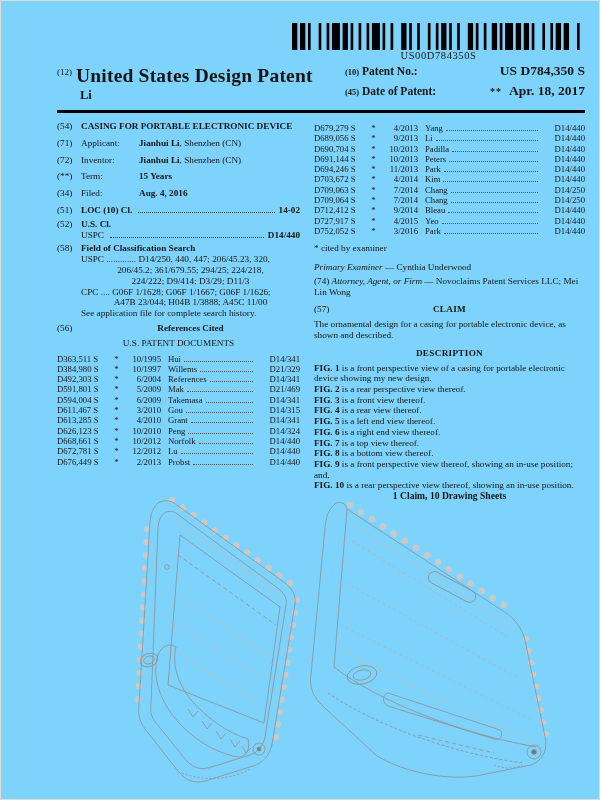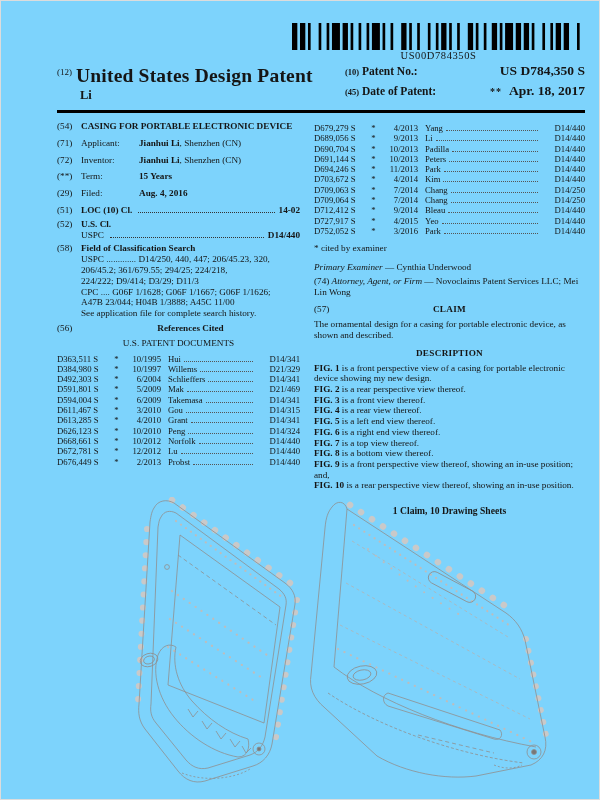--- a/index.html
+++ b/index.html
@@ -148,7 +148,7 @@
       <span class="ibody"><span class="lab">Term:</span><span class="bold">15 Years</span></span>
     </div>
     <div class="item">
-      <span class="inum">(29)</span>
+      <span class="inum">(34)</span>
       <span class="ibody"><span class="lab">Filed:</span><span class="bold">Aug. 4, 2016</span></span>
     </div>
     <div class="item" style="margin-bottom:3px">

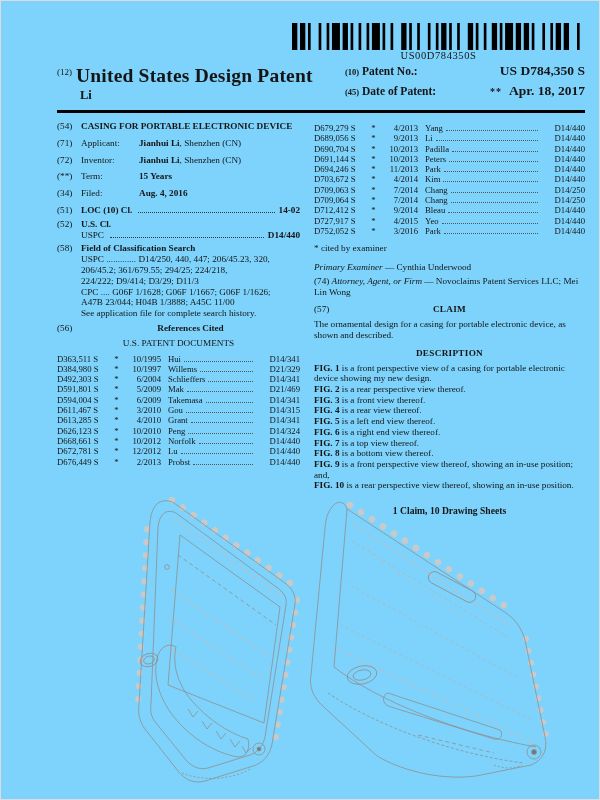--- a/index.html
+++ b/index.html
@@ -37,7 +37,7 @@
   .lab{display:inline-block;min-width:58px;}
   .leader-row{display:flex;align-items:baseline;}
   .dots{flex:1;border-bottom:1.2px dotted #333;margin:0 4px 2px 6px;min-width:10px;}
-  .al-right{text-align:left;}
+  .al-right{text-align:center;}
   .center{text-align:center;}
   .subhead{margin:2px 0 5px;}
   

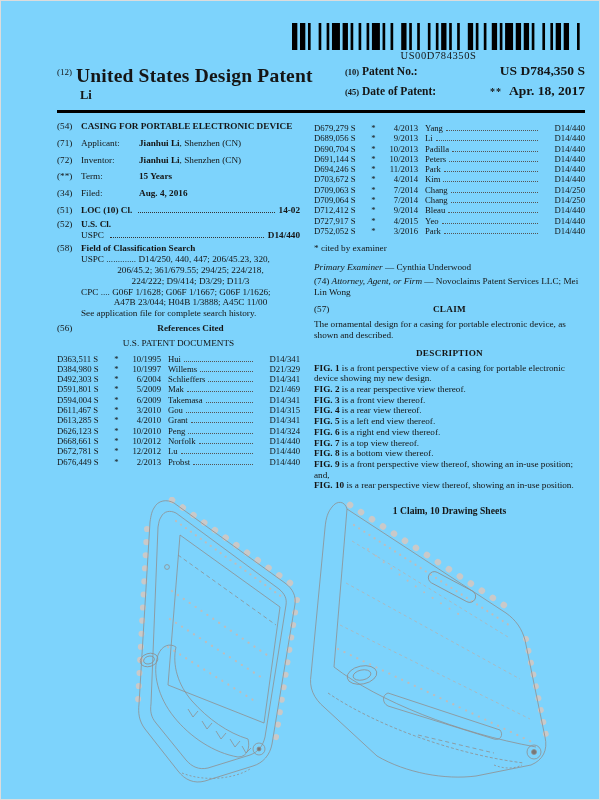--- a/index.html
+++ b/index.html
@@ -211,7 +211,7 @@
           <span class="r-no">D492,303 S</span>
           <span class="r-star">*</span>
           <span class="r-date">6/2004</span>
-          <span class="r-name">Schlieffers</span>
+          <span class="r-name">References</span>
           <span class="r-dots"></span>
           <span class="r-cls">D14/341</span>
         </div>

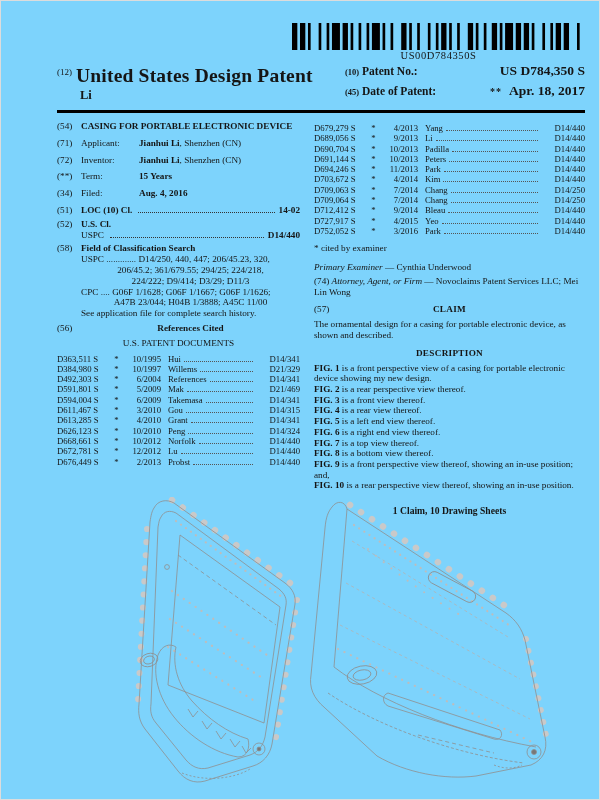--- a/index.html
+++ b/index.html
@@ -57,7 +57,7 @@
   .sec-head .snum{position:absolute;left:0;top:0;}
   .sec-head .stitle{text-align:center;font-weight:bold;letter-spacing:.3px;}
   .figs div{margin:0;line-height:10.7px;}
-  .footer-line{text-align:center;font-weight:bold;margin-top:15px;font-size:9.6px;}
+  .footer-line{text-align:center;font-weight:bold;margin-top:0;font-size:9.6px;}
   
   .fig{position:absolute;top:497px;}
   .fig-l{left:92px;width:212px;height:296px;}

